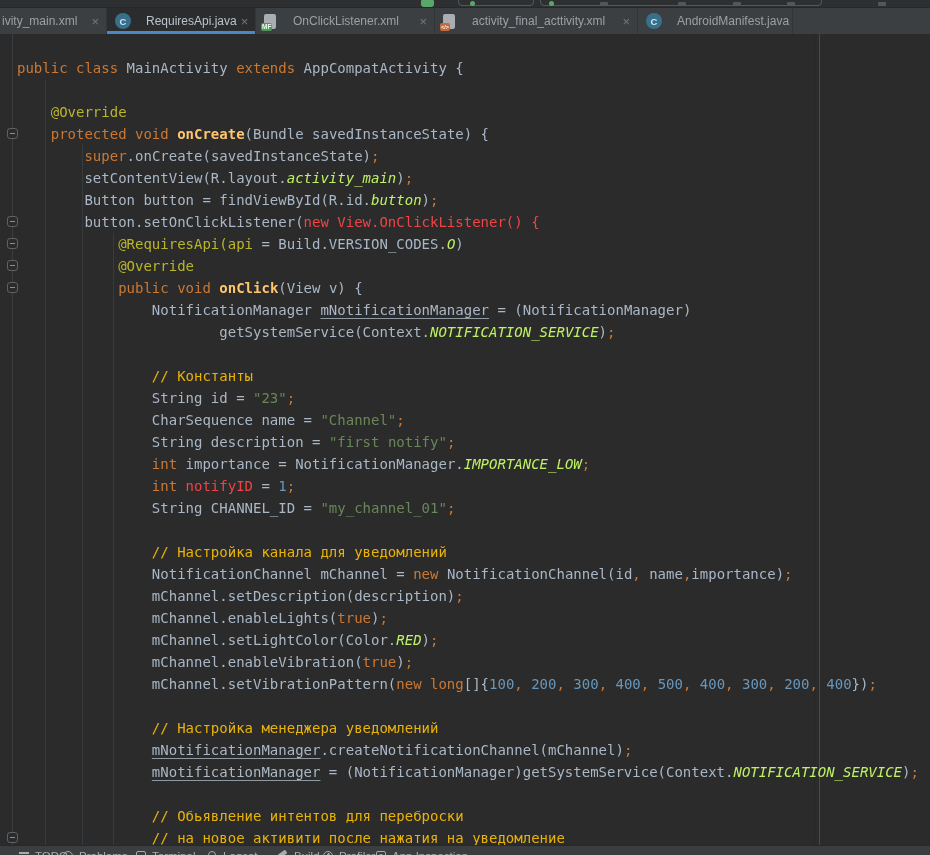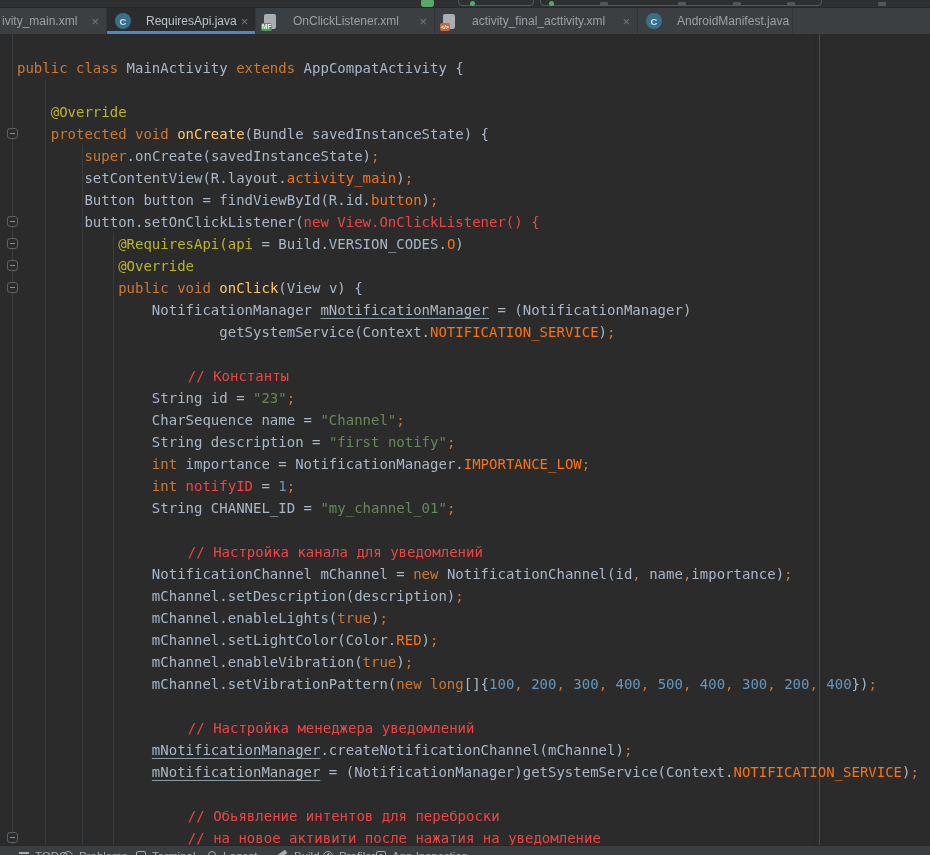--- a/index.html
+++ b/index.html
@@ -60,7 +60,7 @@
   .tk-pl  { color:#A9B7C6; }
   .tk-kw  { color:#CC7832; }
   .tk-ann { color:#BBB529; }
-  .tk-mth { color:#FFC66D; font-weight:normal; }
+  .tk-mth { color:#FFC66D; font-weight:bold; }
   .tk-str { color:#6A8759; }
   .tk-num { color:#6897BB; }
   .tk-cmt { color:#ef4444;margin-left:36px; }

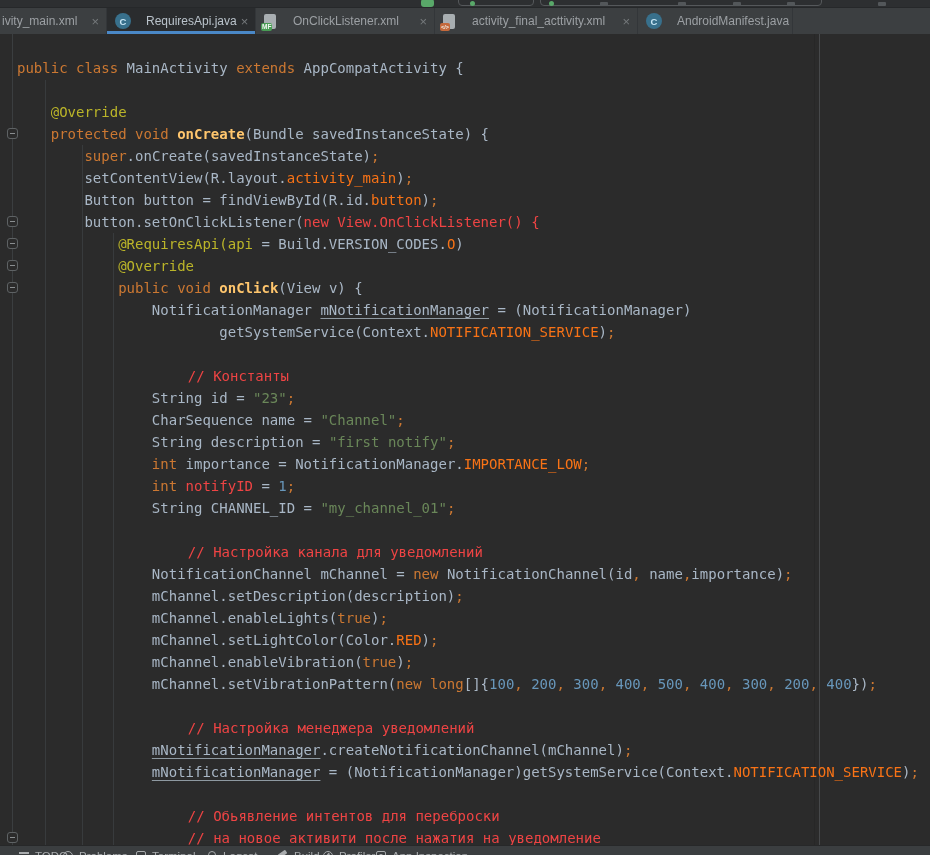--- a/index.html
+++ b/index.html
@@ -64,7 +64,7 @@
   .tk-str { color:#6A8759; }
   .tk-num { color:#6897BB; }
   .tk-cmt { color:#ef4444;margin-left:36px; }
-  .tk-cst { color:#f97316; }
+  .tk-cst { color:#bef264; font-style:italic; }
   .tk-gr  { color:#ef4444; }
   .tk-sem { color:#CC7832; }
   .tk-und { color:#A9B7C6; text-decoration:underline; text-underline-offset:3px; text-decoration-color:#8E99A1; }

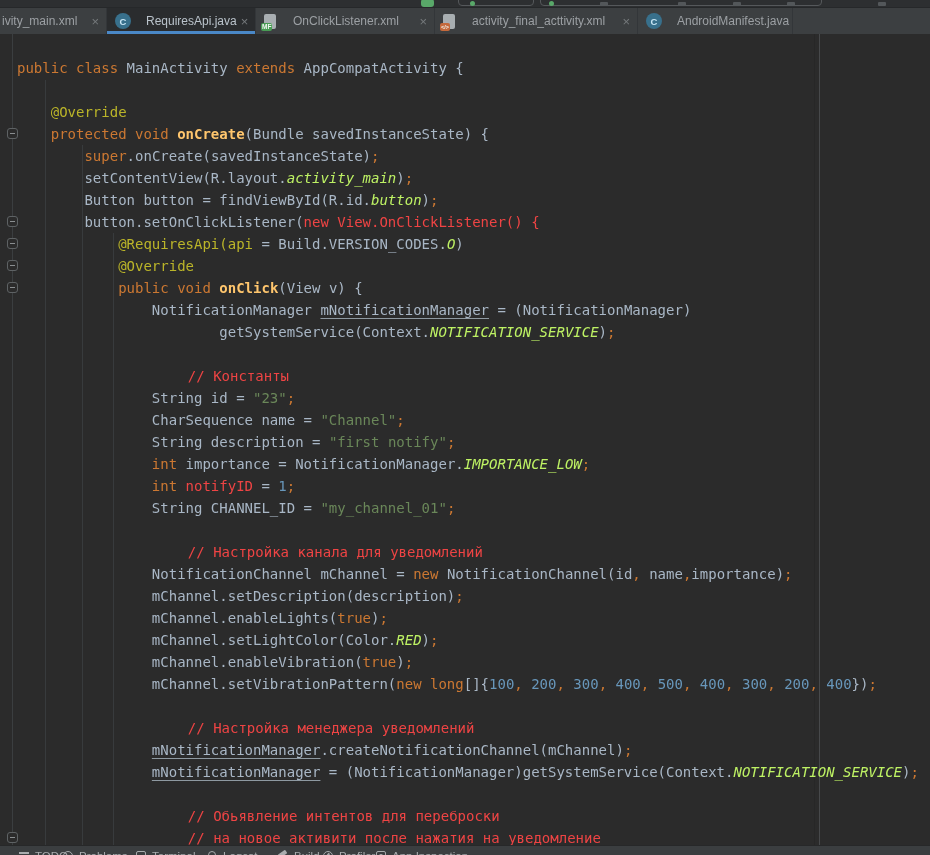--- a/index.html
+++ b/index.html
@@ -63,7 +63,7 @@
   .tk-mth { color:#FFC66D; font-weight:bold; }
   .tk-str { color:#6A8759; }
   .tk-num { color:#6897BB; }
-  .tk-cmt { color:#ef4444;margin-left:36px; }
+  .tk-cmt { color:#eab308; }
   .tk-cst { color:#bef264; font-style:italic; }
   .tk-gr  { color:#ef4444; }
   .tk-sem { color:#CC7832; }

